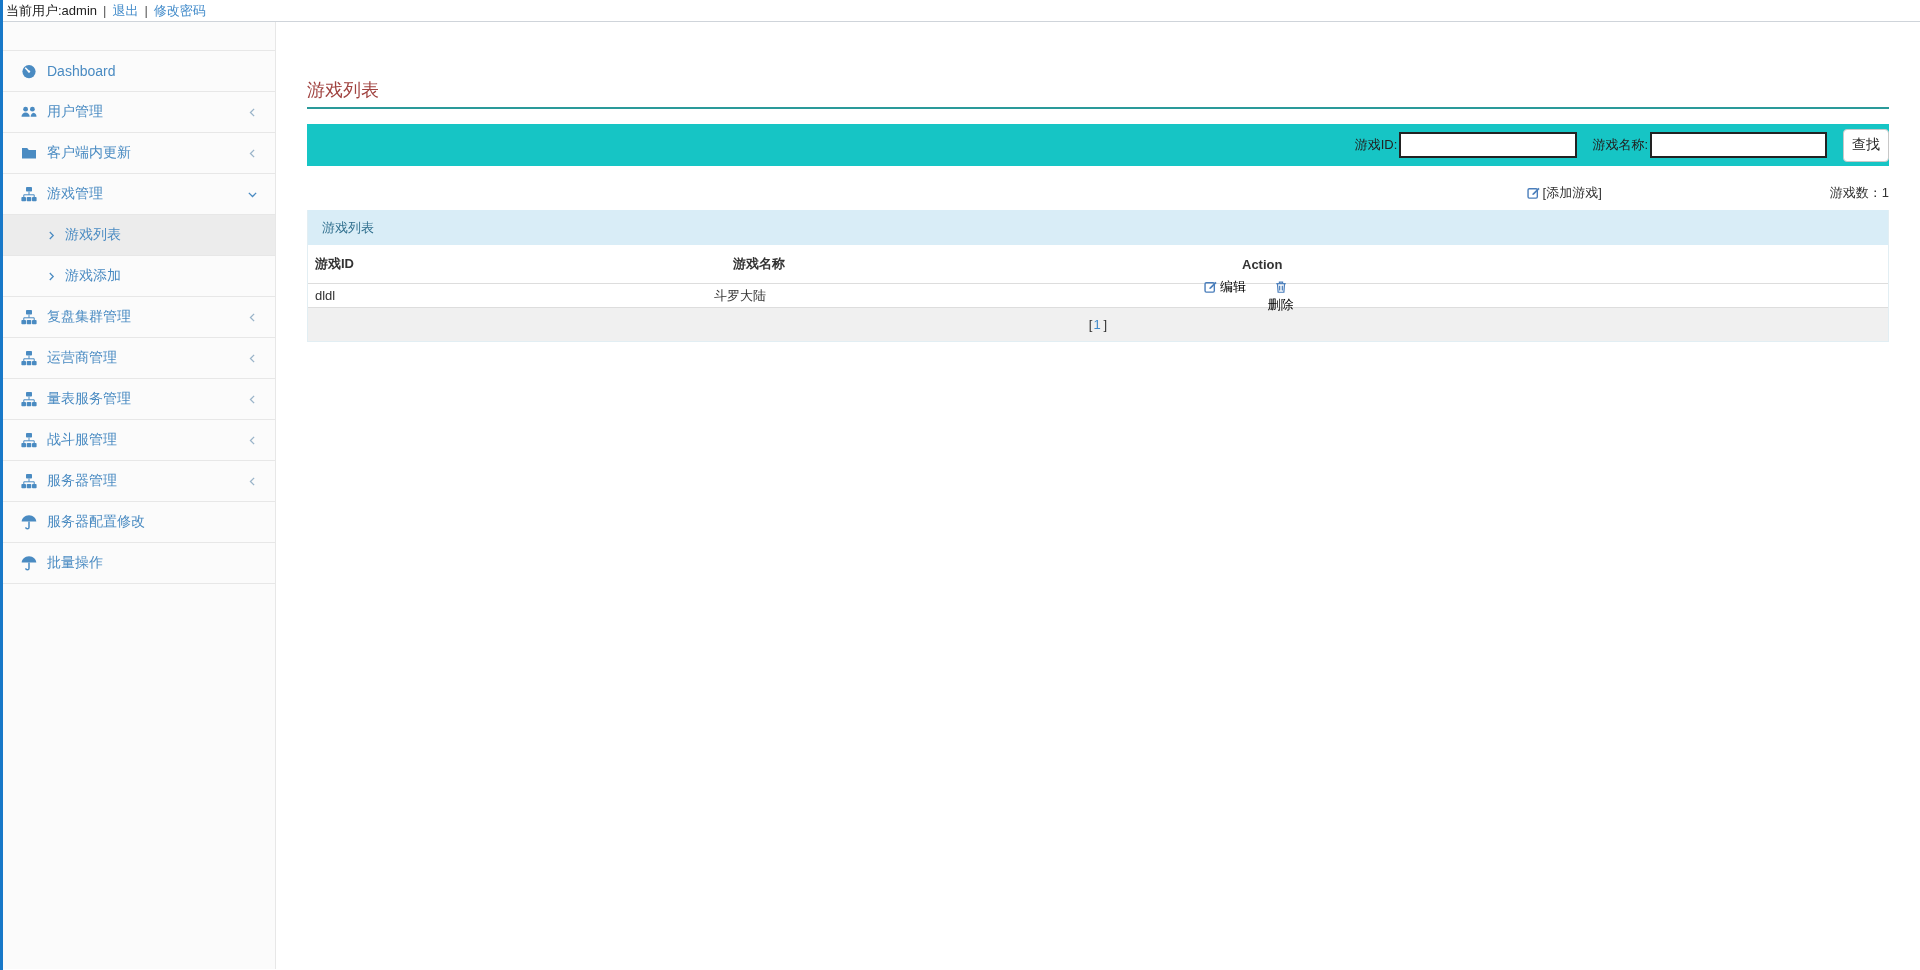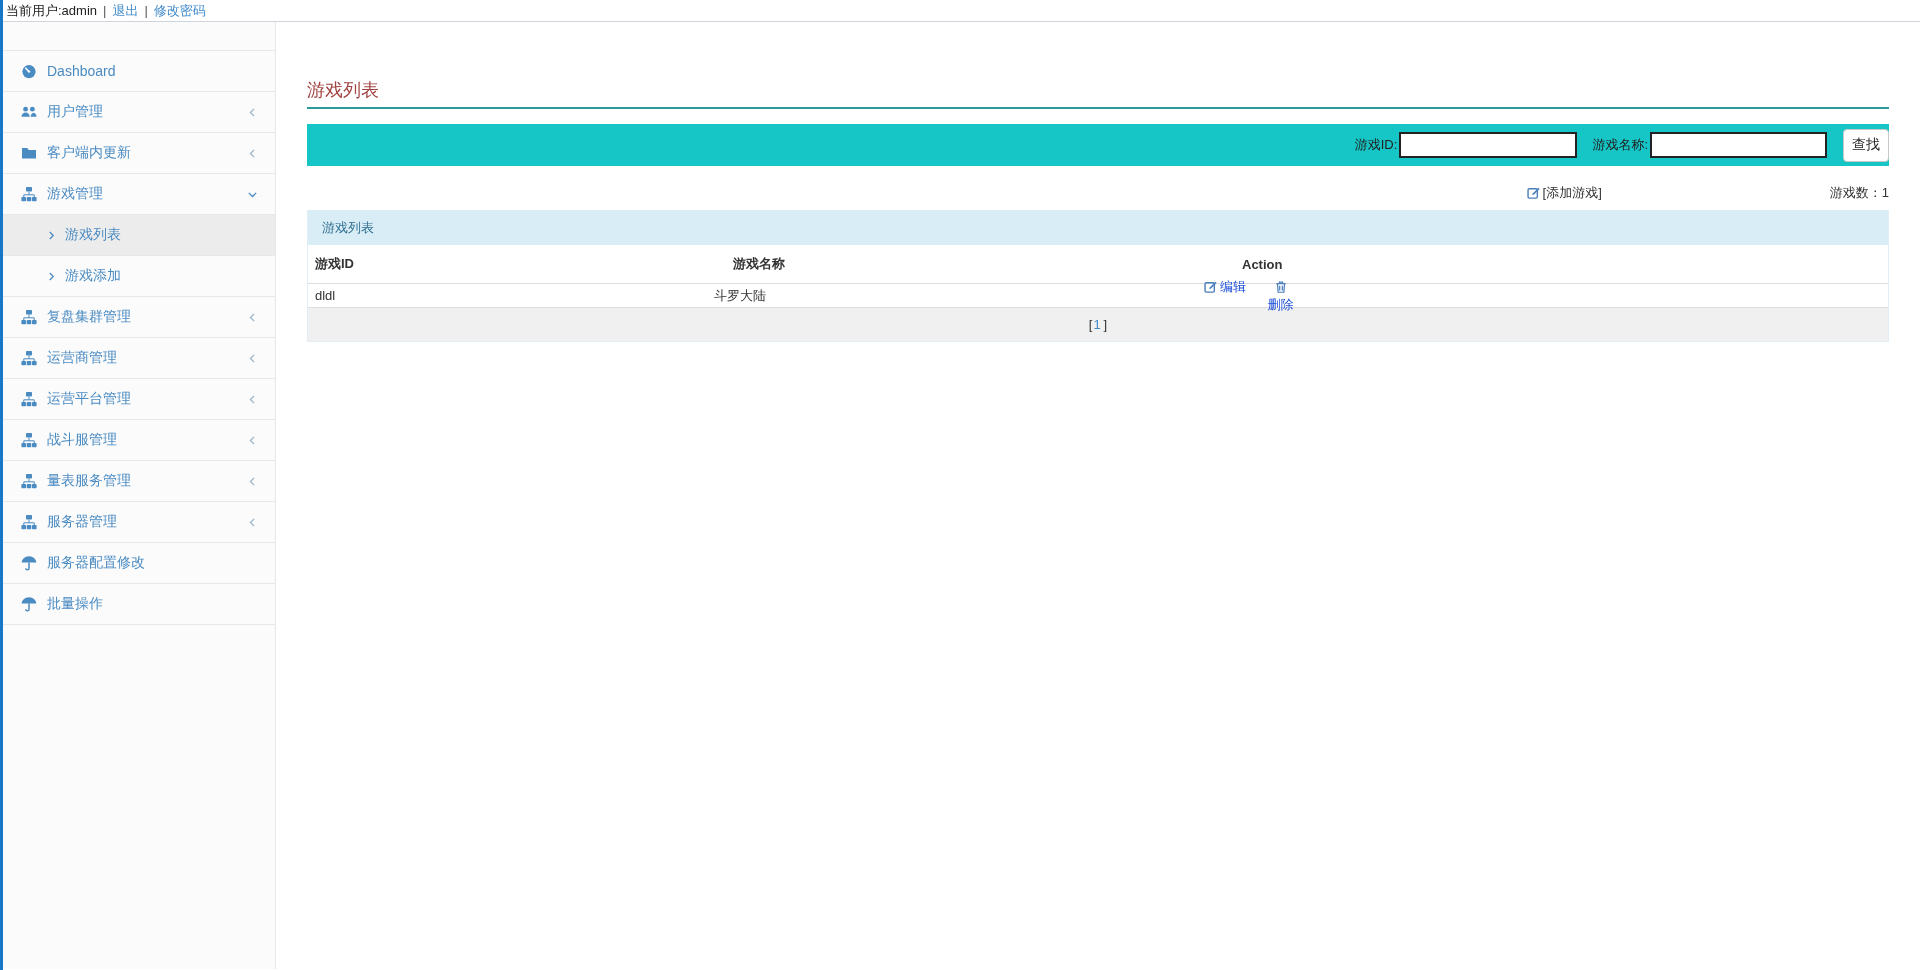--- a/index.html
+++ b/index.html
@@ -80,7 +80,7 @@
   .c1 { width:399px; flex:none; }
   .c2 { width:490px; flex:none; }
   .c3 { flex:1; }
-  .action-link { display:inline-flex; align-items:center; gap:2px; color:#1d4ed8; cursor:pointer; text-decoration:none; }
+  .action-link { display:inline-flex; align-items:center; gap:2px; color:#000000; cursor:pointer; text-decoration:none; }
   .action-link .ico { color:#4a7ebb; display:inline-flex; }
   .action-link + .action-link { margin-left:18px;flex-direction:column; }
   .pager-row {

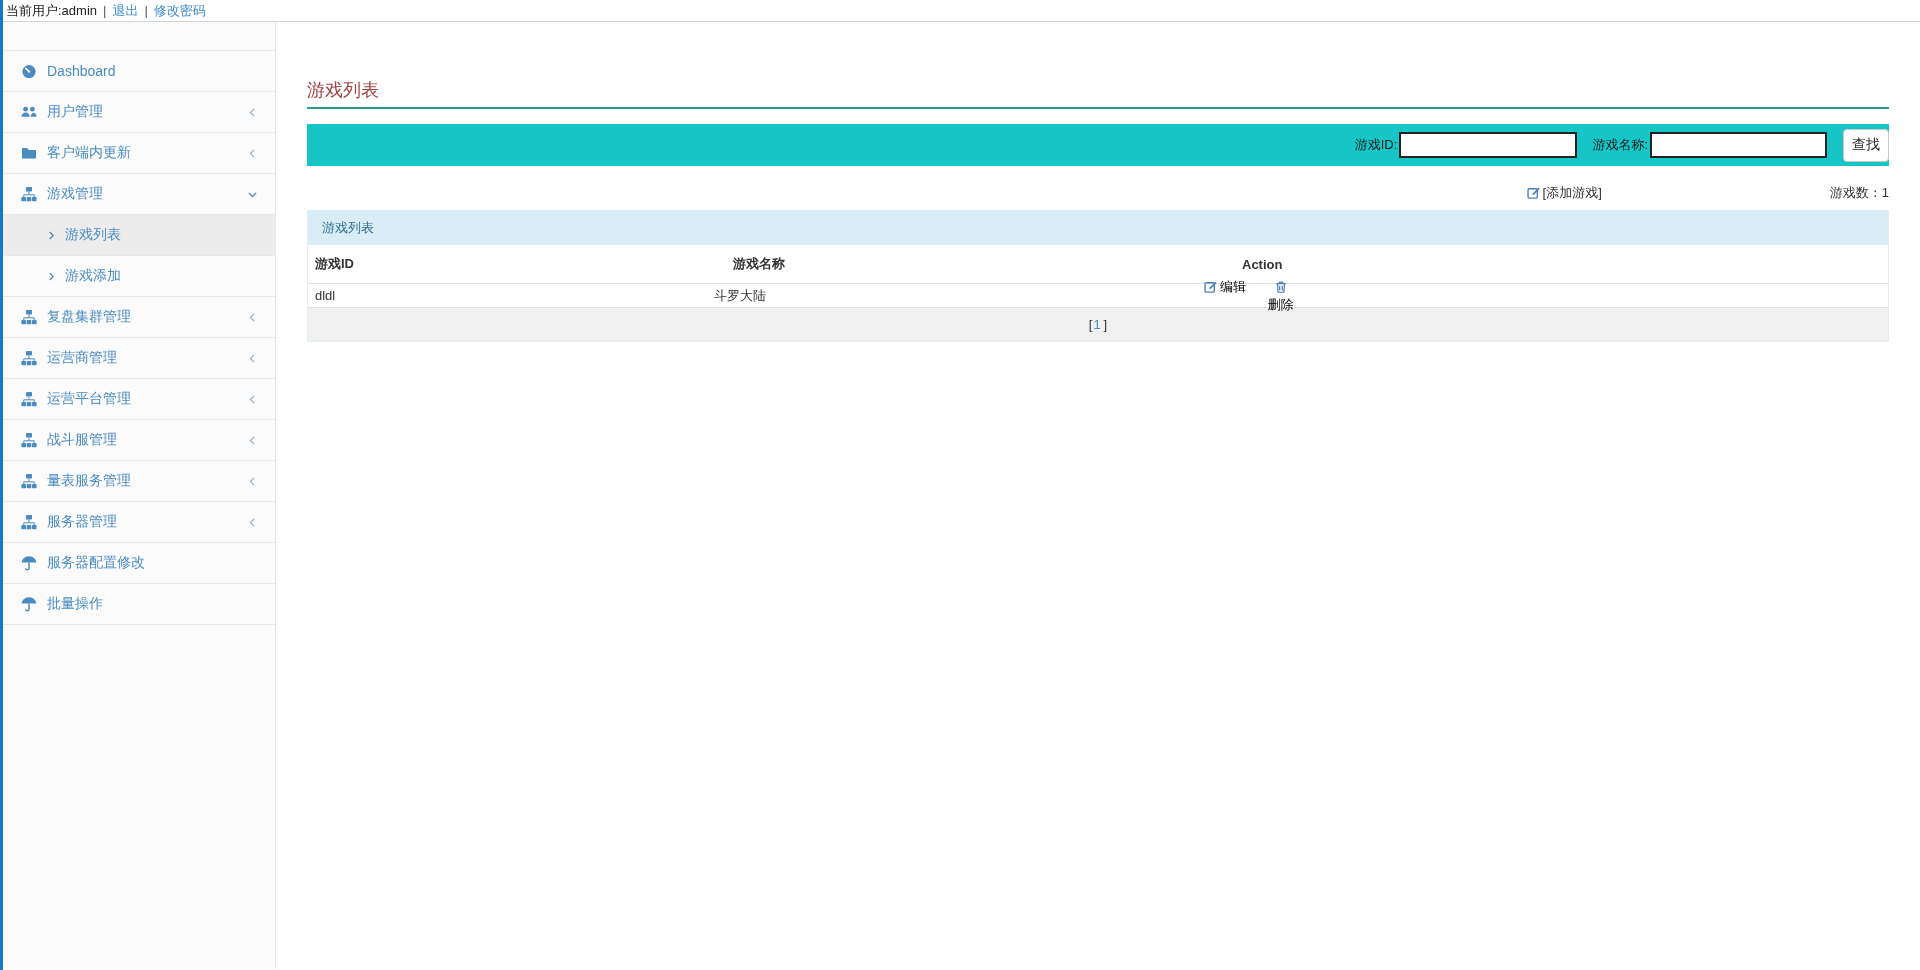--- a/index.html
+++ b/index.html
@@ -223,23 +223,6 @@
         </span>
       </div>
 
-      <div class="nav-item">
-        <span class="nav-icon">
-          <svg viewBox="0 0 16 16" width="16" height="16">
-              <rect x="5" y="1" width="6" height="4.6" rx="0.8" fill="currentColor"></rect>
-              <path d="M8 5.6v3.2 M2.8 11v-2.2h10.4V11" stroke="currentColor" fill="none"></path>
-              <rect x="0.4" y="11" width="4.6" height="4.2" rx="0.8" fill="currentColor"></rect>
-              <rect x="5.7" y="11" width="4.6" height="4.2" rx="0.8" fill="currentColor"></rect>
-              <rect x="11" y="11" width="4.6" height="4.2" rx="0.8" fill="currentColor"></rect>
-            </svg>
-        </span>
-        <span class="nav-label">运营平台管理</span>
-        <span class="chev">
-          <svg viewBox="0 0 16 16" width="13" height="13" fill="none" stroke="currentColor" stroke-width="1.6">
-              <polyline points="10,3.5 5.5,8 10,12.5"></polyline>
-            </svg>
-        </span>
-      </div>
 
       <div class="nav-item">
         <span class="nav-icon">

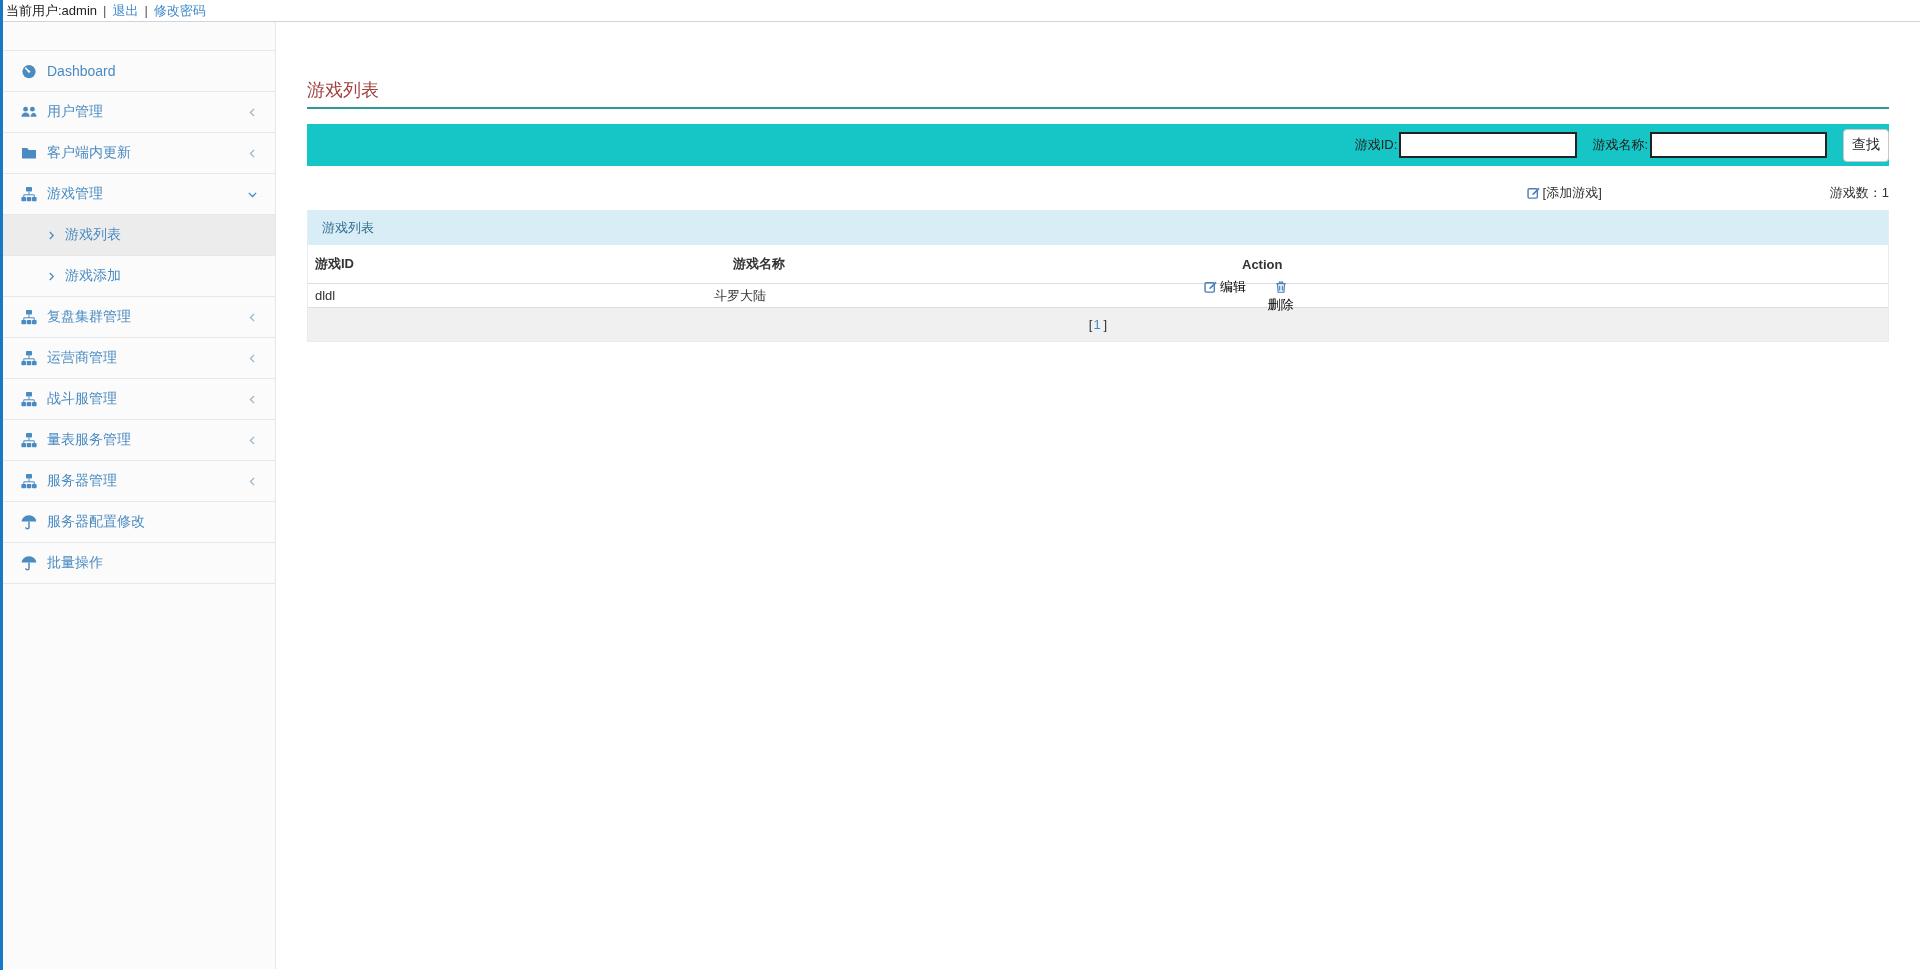--- a/index.html
+++ b/index.html
@@ -234,25 +234,25 @@
               <rect x="11" y="11" width="4.6" height="4.2" rx="0.8" fill="currentColor"></rect>
             </svg>
         </span>
+        <span class="nav-label">量表服务管理</span>
+        <span class="chev">
+          <svg viewBox="0 0 16 16" width="13" height="13" fill="none" stroke="currentColor" stroke-width="1.6">
+              <polyline points="10,3.5 5.5,8 10,12.5"></polyline>
+            </svg>
+        </span>
+      </div>
+
+      <div class="nav-item">
+        <span class="nav-icon">
+          <svg viewBox="0 0 16 16" width="16" height="16">
+              <rect x="5" y="1" width="6" height="4.6" rx="0.8" fill="currentColor"></rect>
+              <path d="M8 5.6v3.2 M2.8 11v-2.2h10.4V11" stroke="currentColor" fill="none"></path>
+              <rect x="0.4" y="11" width="4.6" height="4.2" rx="0.8" fill="currentColor"></rect>
+              <rect x="5.7" y="11" width="4.6" height="4.2" rx="0.8" fill="currentColor"></rect>
+              <rect x="11" y="11" width="4.6" height="4.2" rx="0.8" fill="currentColor"></rect>
+            </svg>
+        </span>
         <span class="nav-label">战斗服管理</span>
-        <span class="chev">
-          <svg viewBox="0 0 16 16" width="13" height="13" fill="none" stroke="currentColor" stroke-width="1.6">
-              <polyline points="10,3.5 5.5,8 10,12.5"></polyline>
-            </svg>
-        </span>
-      </div>
-
-      <div class="nav-item">
-        <span class="nav-icon">
-          <svg viewBox="0 0 16 16" width="16" height="16">
-              <rect x="5" y="1" width="6" height="4.6" rx="0.8" fill="currentColor"></rect>
-              <path d="M8 5.6v3.2 M2.8 11v-2.2h10.4V11" stroke="currentColor" fill="none"></path>
-              <rect x="0.4" y="11" width="4.6" height="4.2" rx="0.8" fill="currentColor"></rect>
-              <rect x="5.7" y="11" width="4.6" height="4.2" rx="0.8" fill="currentColor"></rect>
-              <rect x="11" y="11" width="4.6" height="4.2" rx="0.8" fill="currentColor"></rect>
-            </svg>
-        </span>
-        <span class="nav-label">量表服务管理</span>
         <span class="chev">
           <svg viewBox="0 0 16 16" width="13" height="13" fill="none" stroke="currentColor" stroke-width="1.6">
               <polyline points="10,3.5 5.5,8 10,12.5"></polyline>

